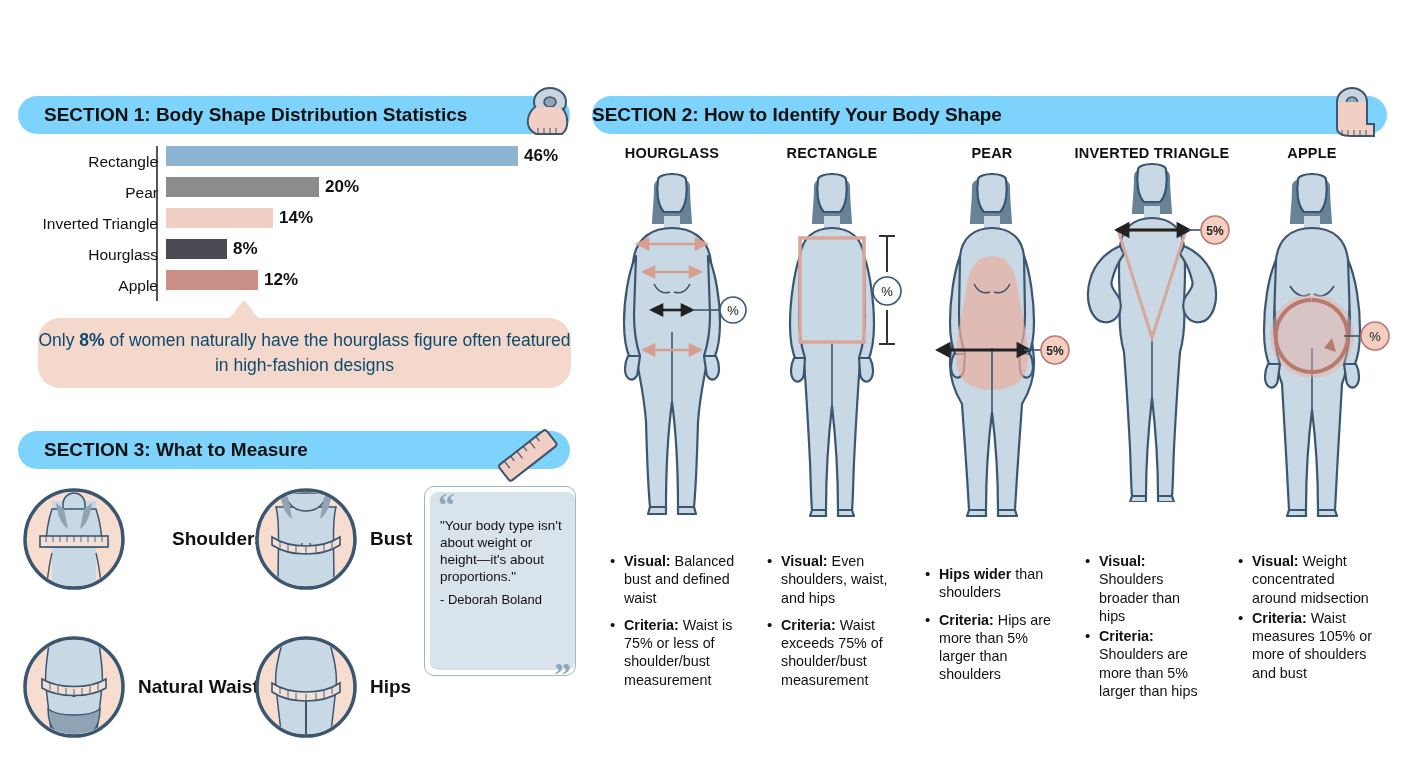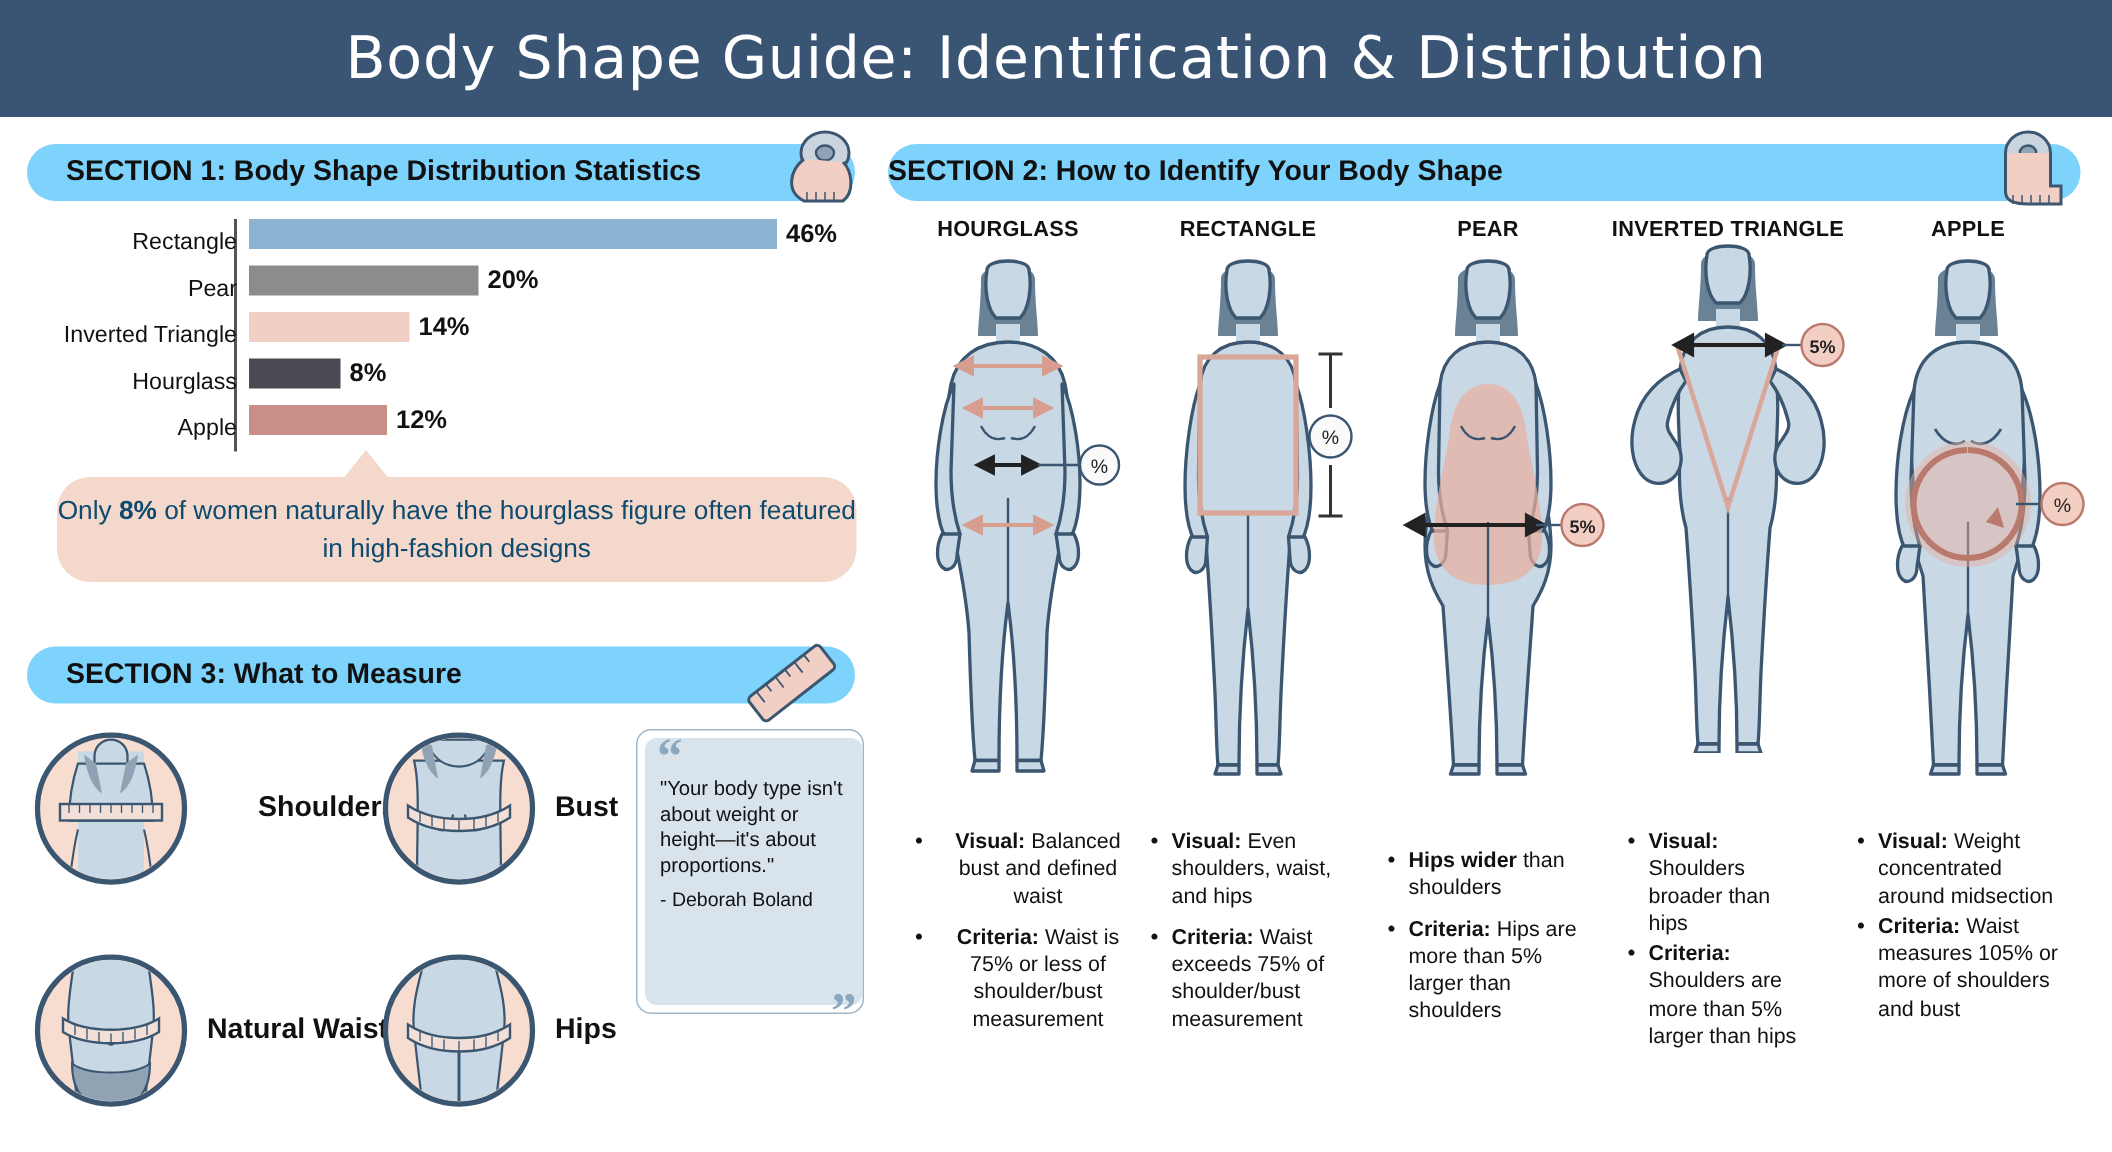--- a/index.html
+++ b/index.html
@@ -111,9 +111,6 @@
 
 <div class="page">
 
-  <div class="banner">
-    <div class="banner-title">Body Shape Guide: Identification &amp; Distribution</div>
-  </div>
 
   <div class="pill" id="sec1-pill">
     <span class="pill-label">SECTION 1: Body Shape Distribution Statistics</span>

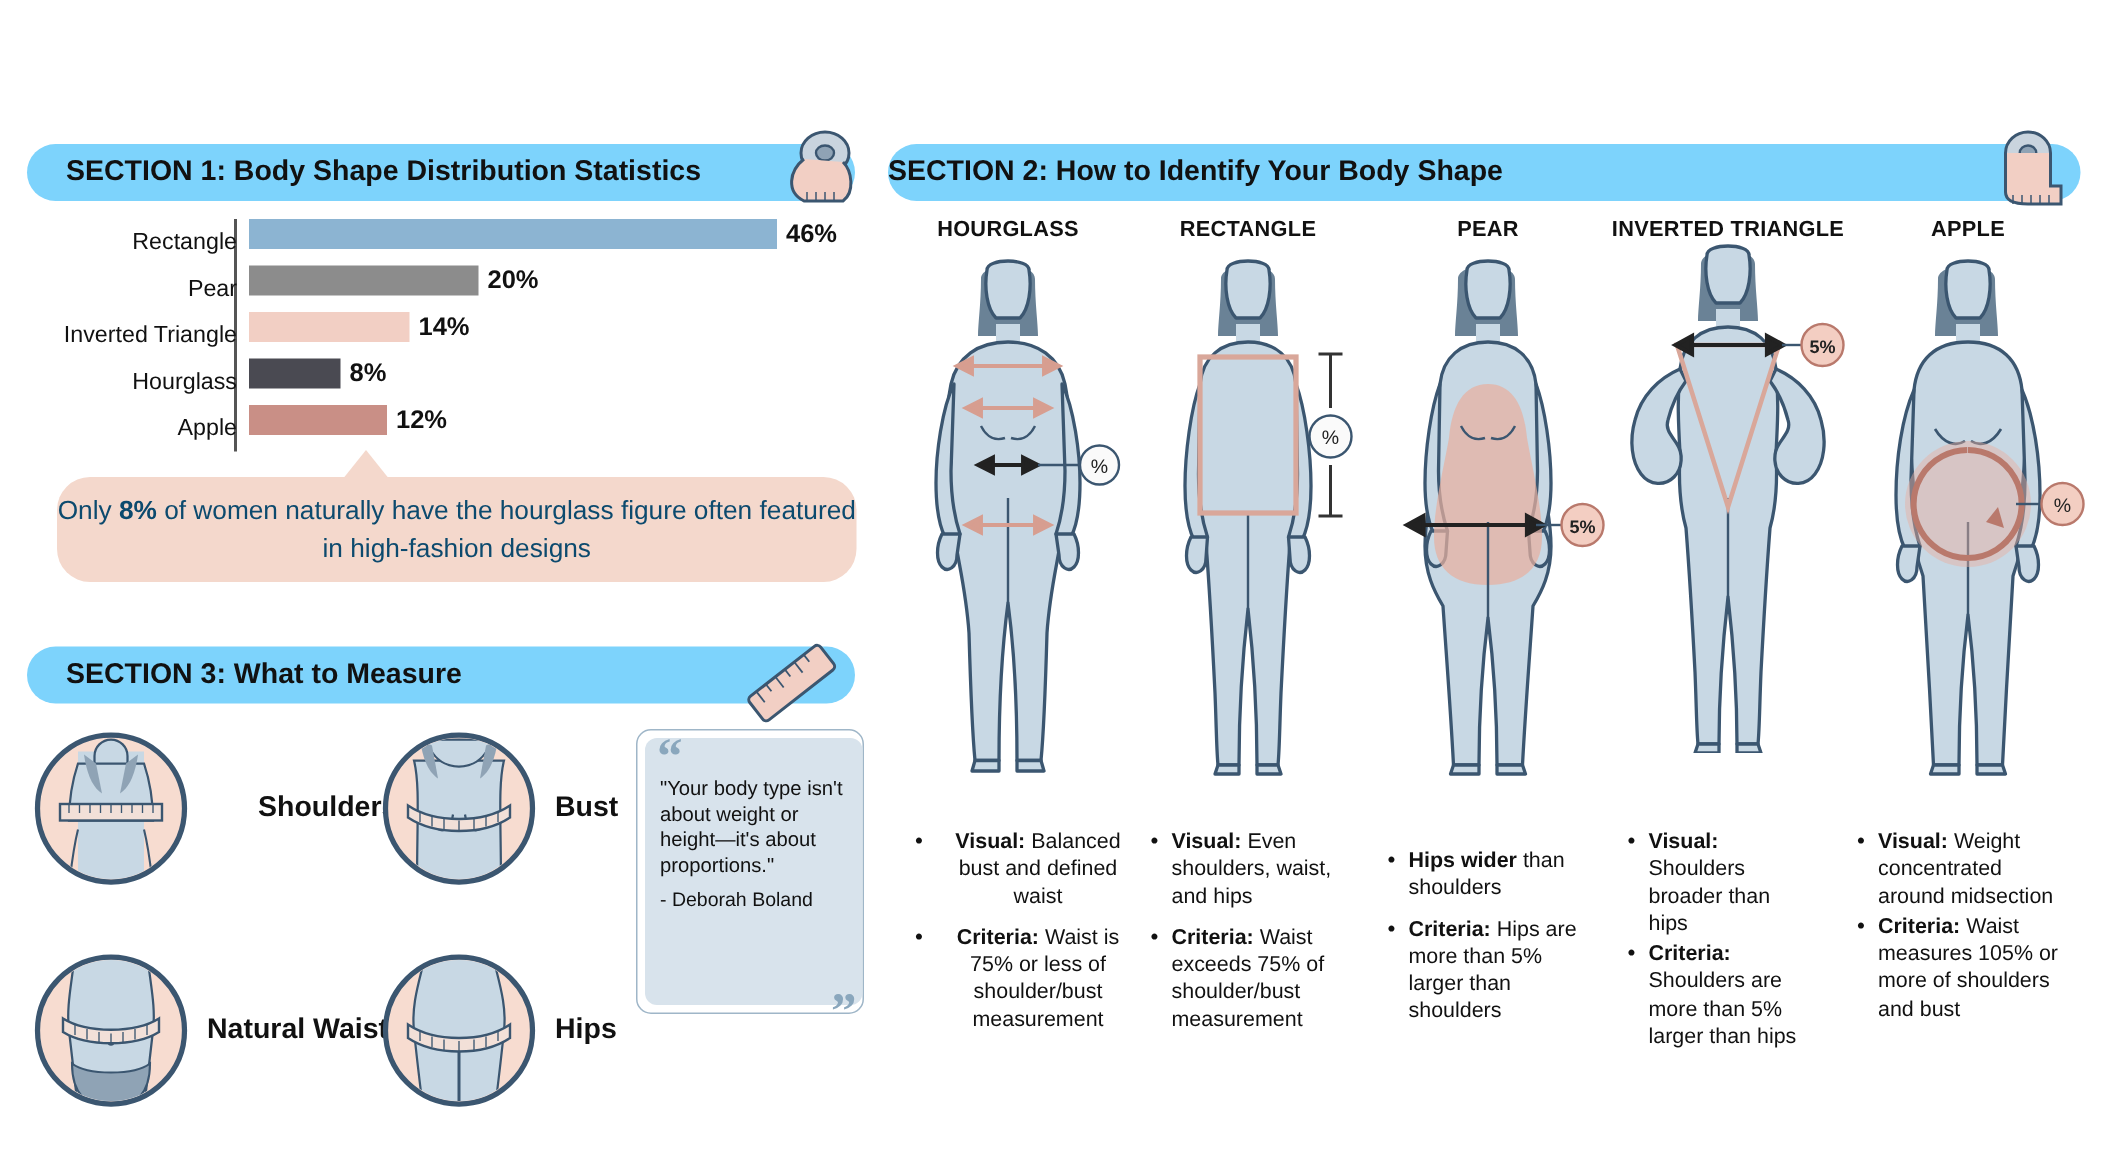--- a/index.html
+++ b/index.html
@@ -518,7 +518,7 @@
   </div>
 
   <div class="bullets" style="left:0; top:0; width:1408px; height:768px; position:absolute; pointer-events:none;">
-    <div class="bul-col" style="left:610px; top:552px; width:150px;text-align:center;">
+    <div class="bul-col" style="left:610px; top:552px; width:150px;">
       <div class="bul">
         <b>Visual:</b><span> Balanced bust and defined waist</span>
       </div>

